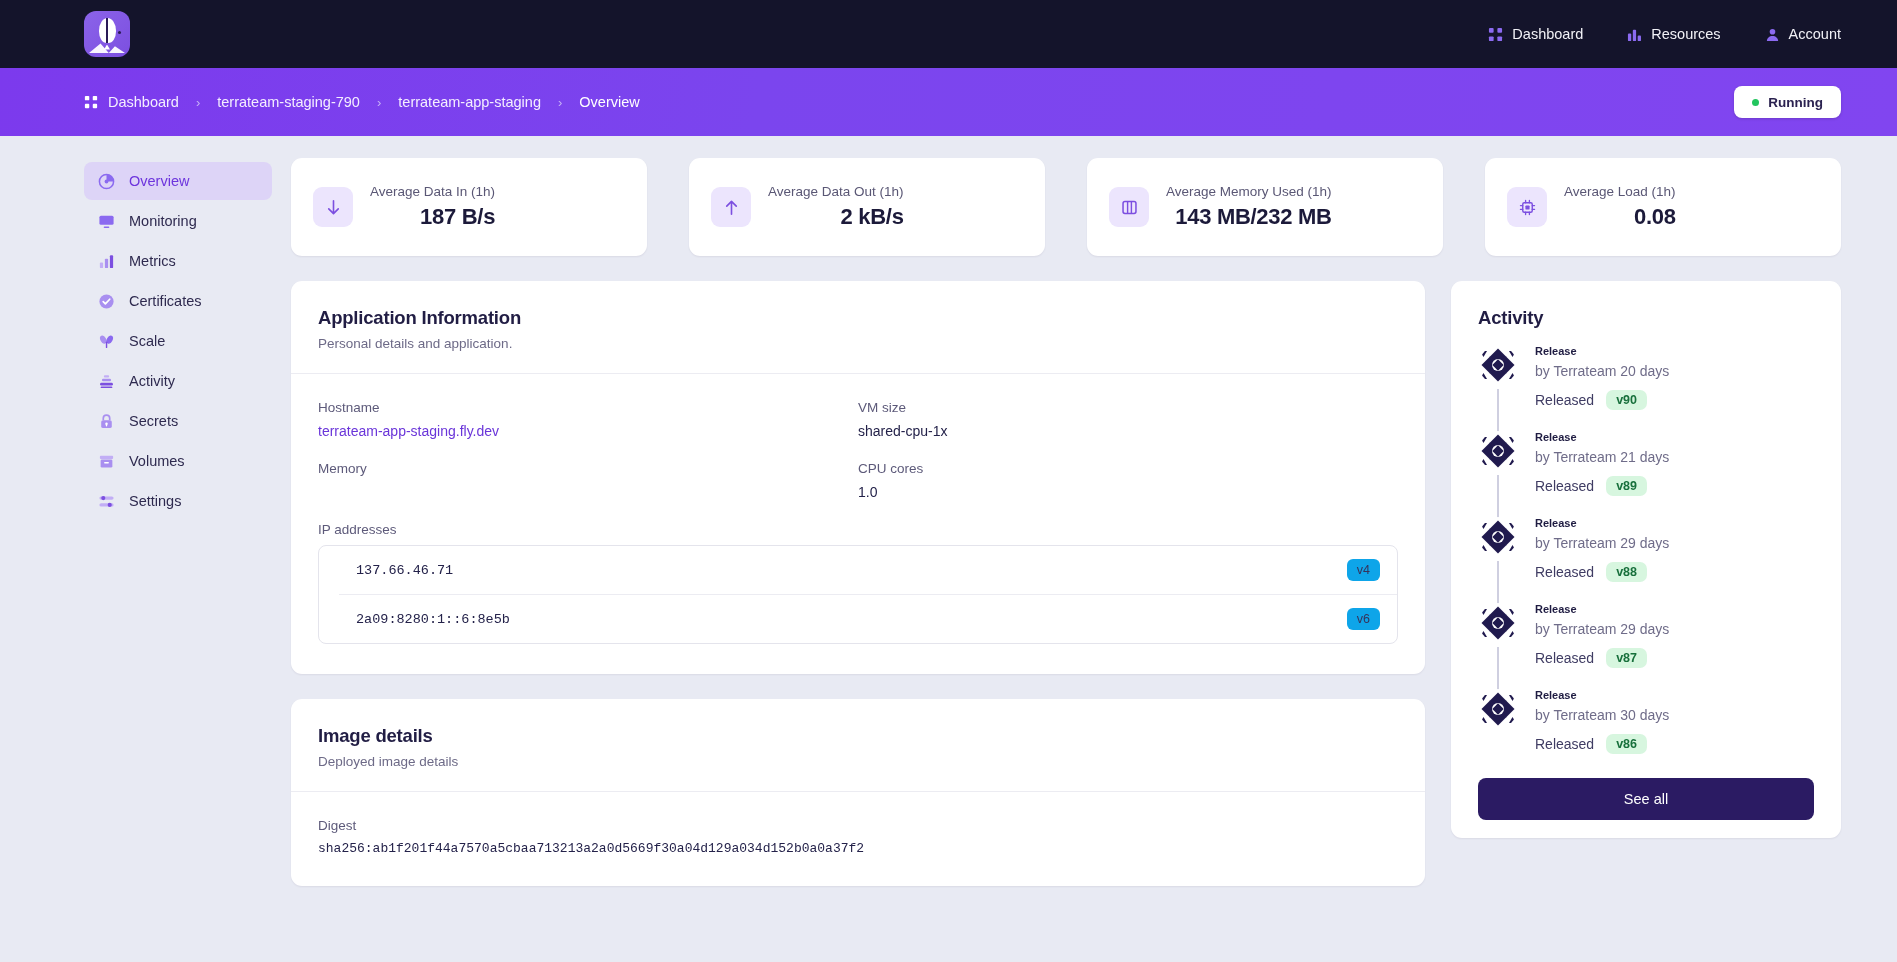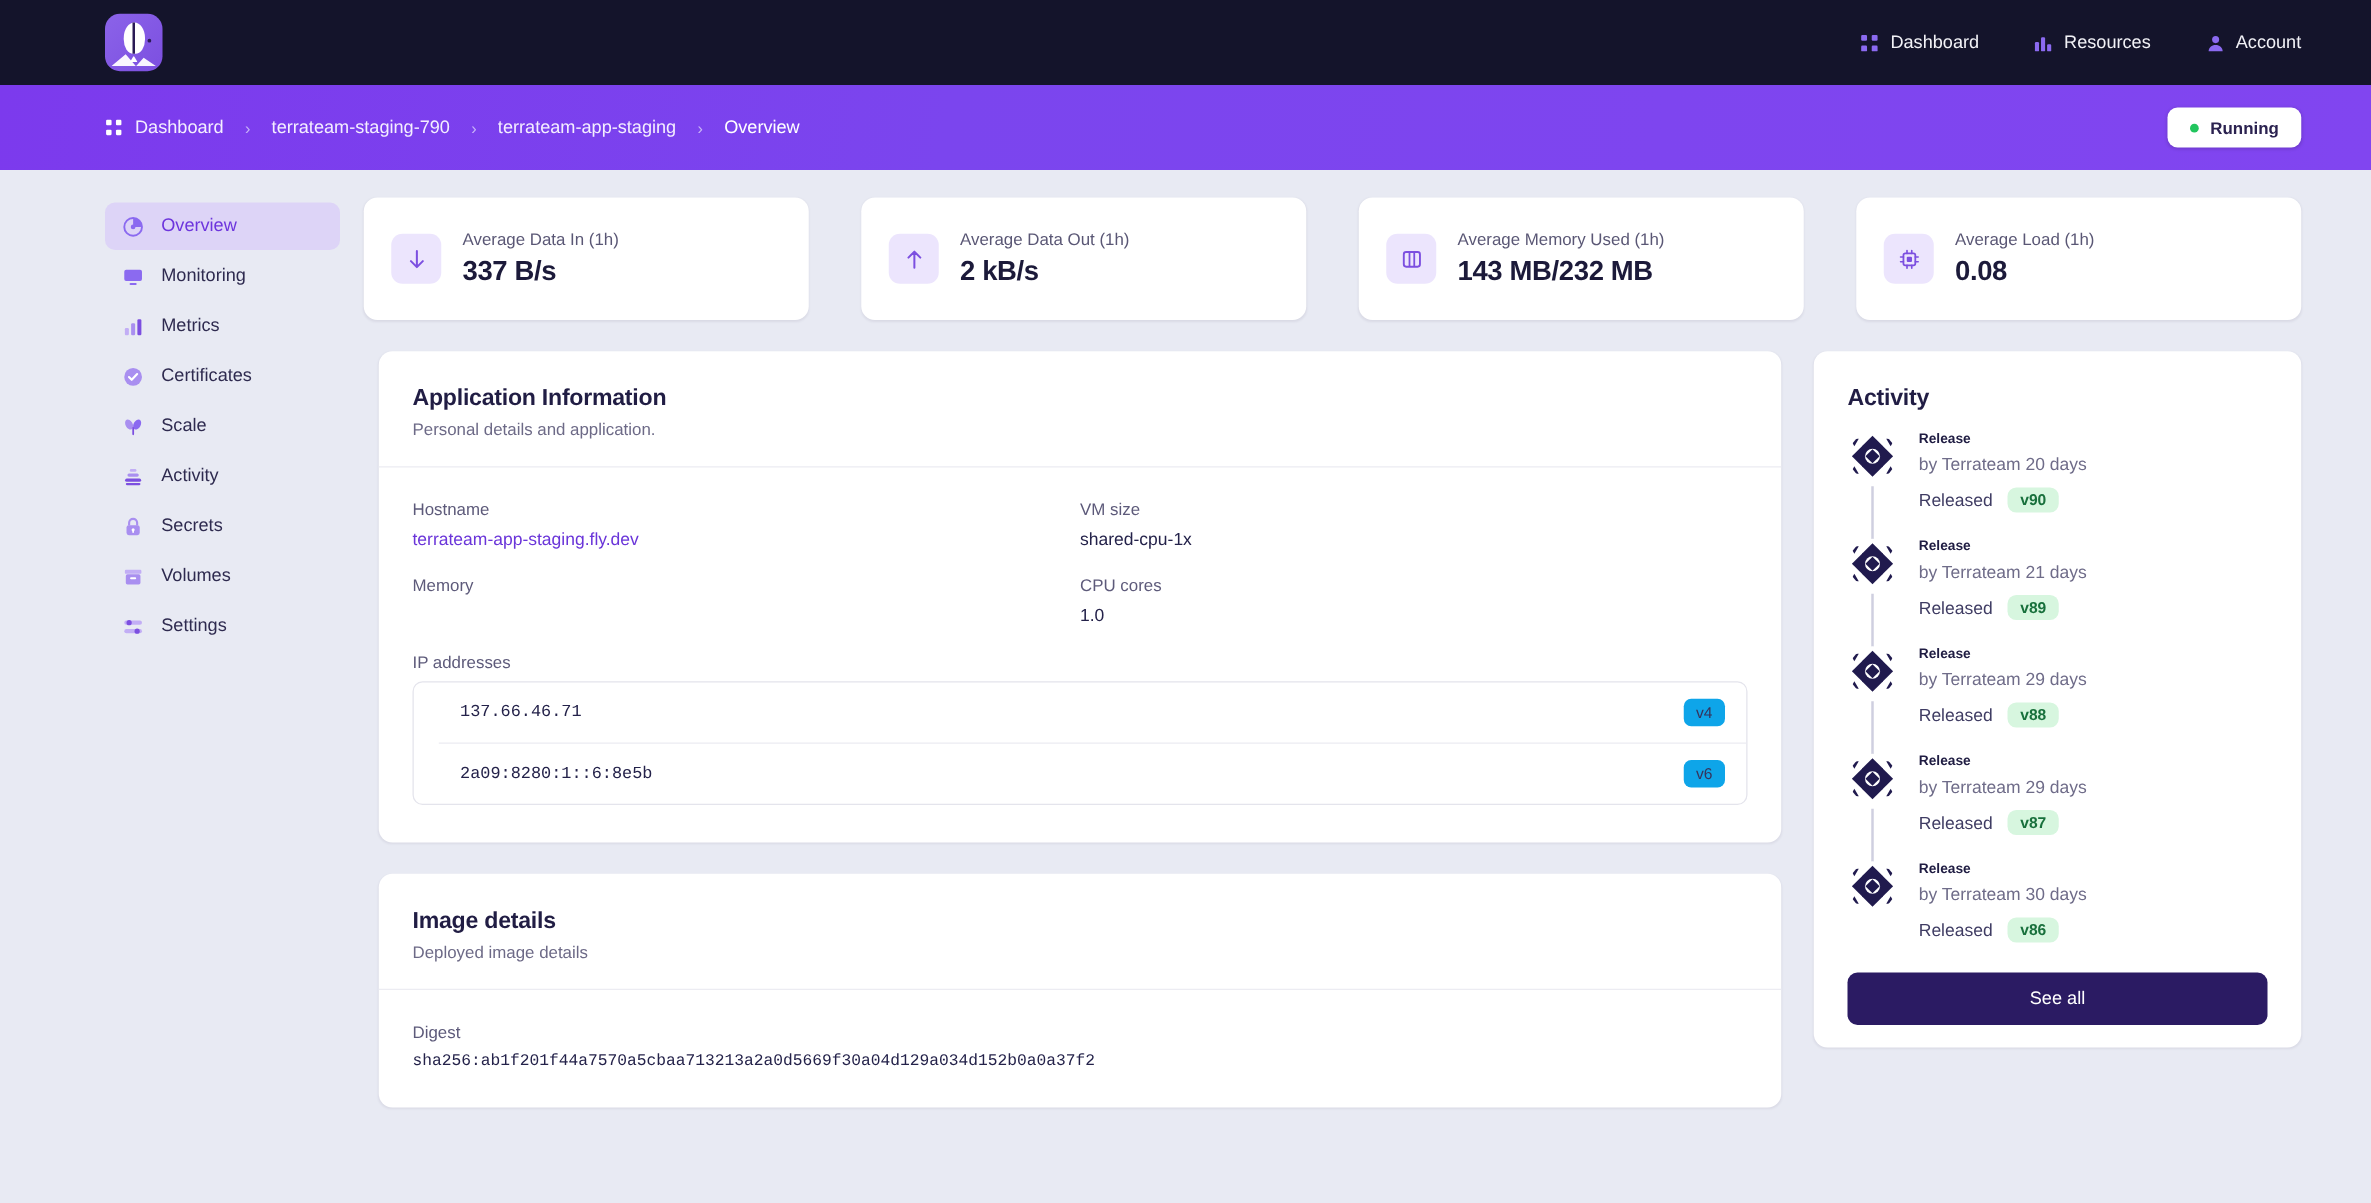--- a/index.html
+++ b/index.html
@@ -110,7 +110,7 @@
   .content { flex: 1; padding-left: 19px; }
 
   
-  .stats { display: flex; gap: 42px; }
+  .stats { display: flex; gap: 42px; text-align: right; }
   .stat {
     flex: 1; background: #fff; border-radius: 11px;
     padding: 20px 22px; height: 98px;

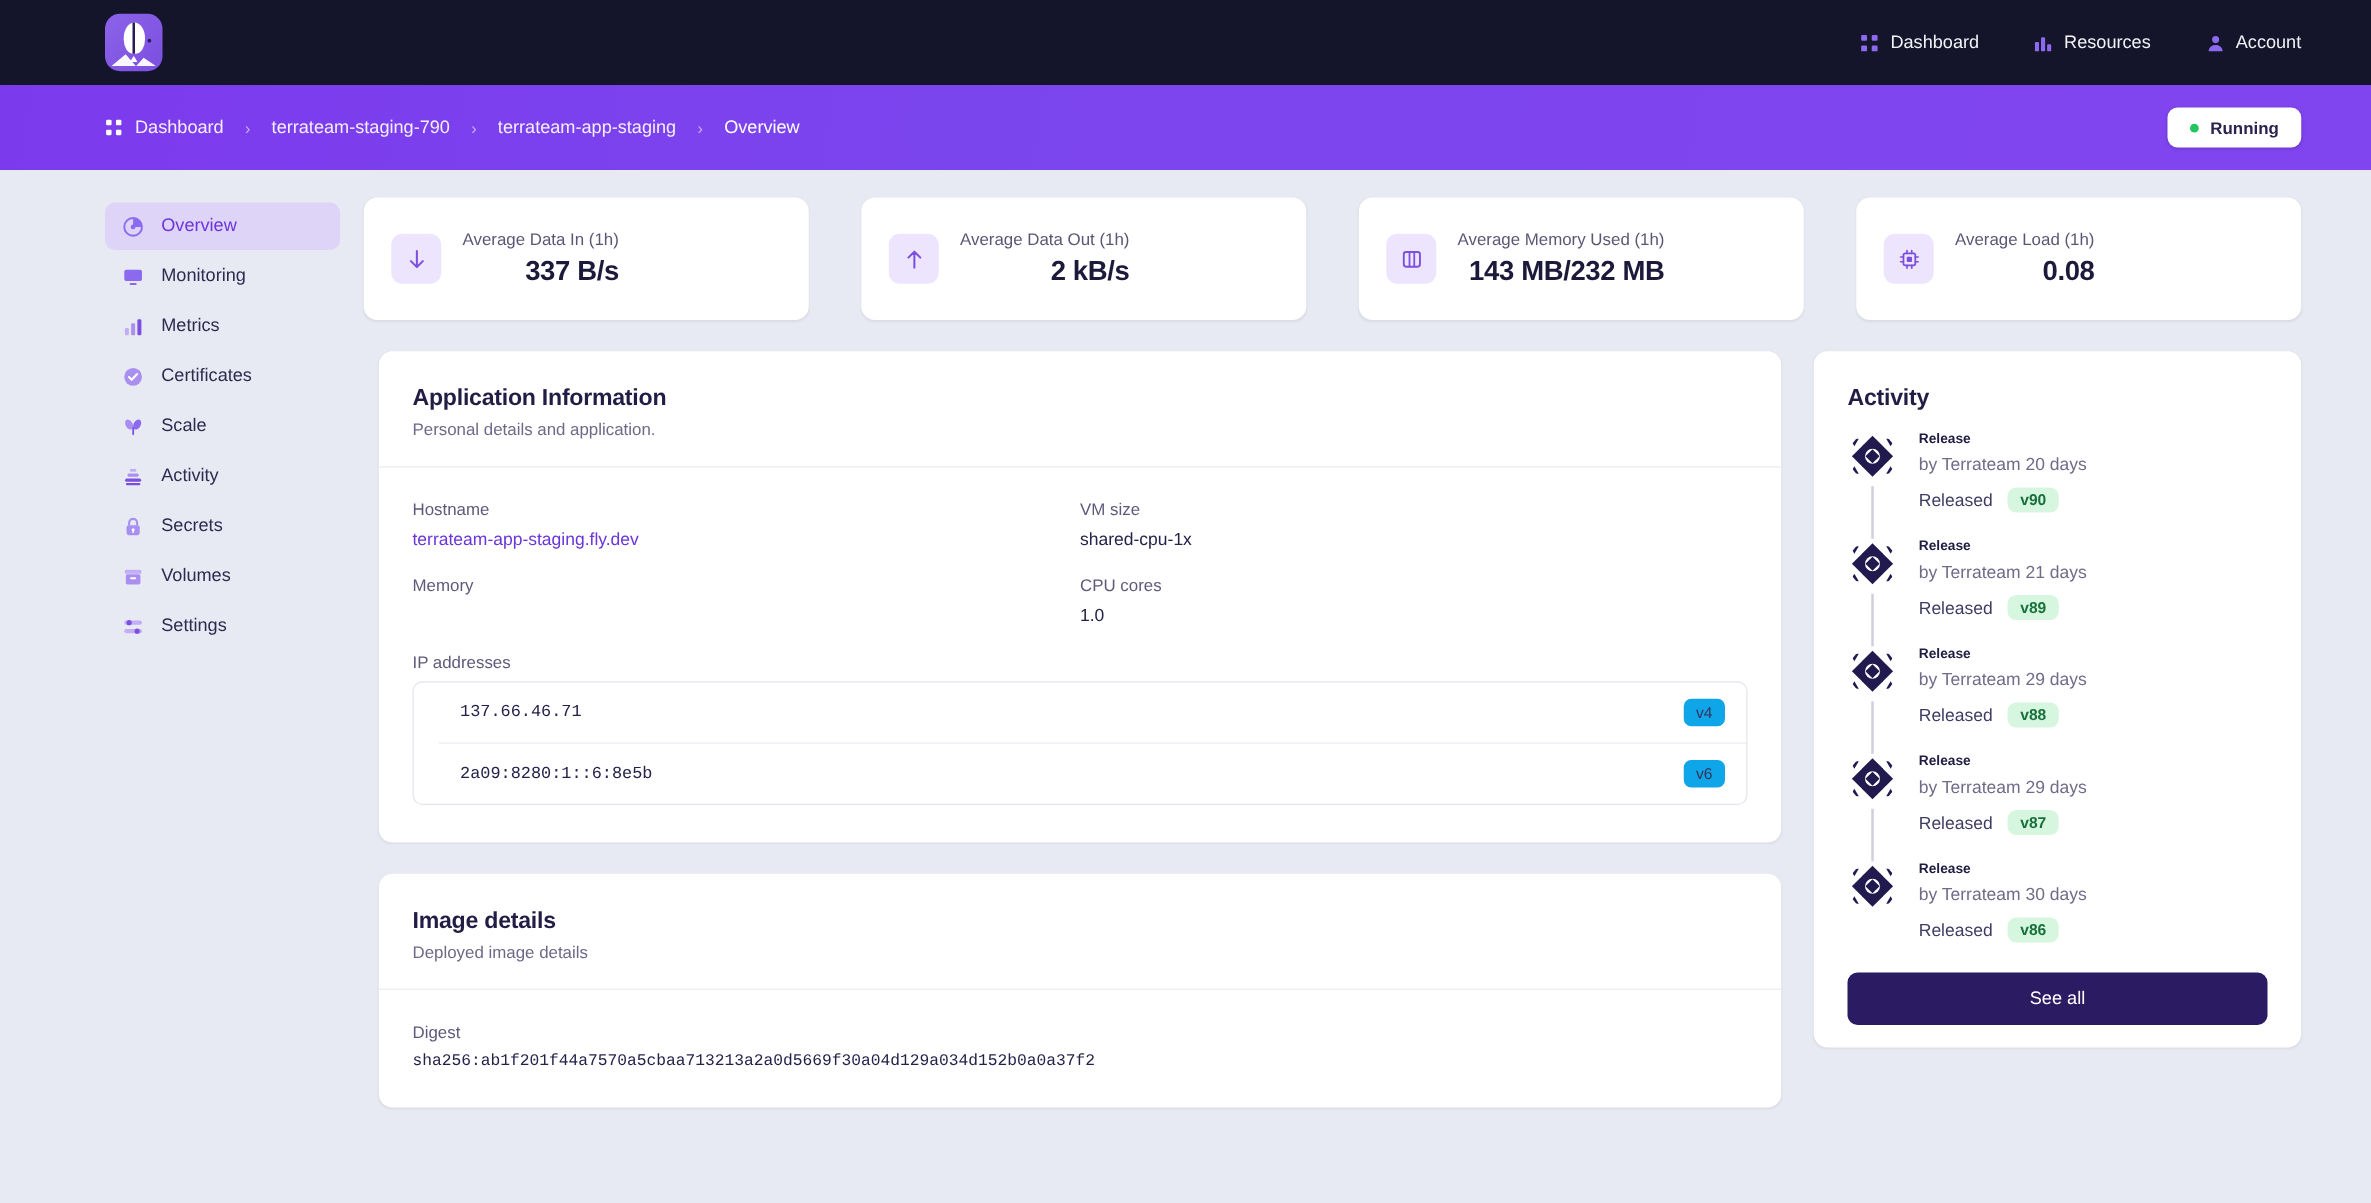--- a/index.html
+++ b/index.html
@@ -384,7 +384,7 @@
         </div>
         <div>
           <div class="stat-label">Average Data In (1h)</div>
-          <div class="stat-value">337 B/s</div>
+          <div class="stat-value">187 B/s</div>
         </div>
       </div>
 

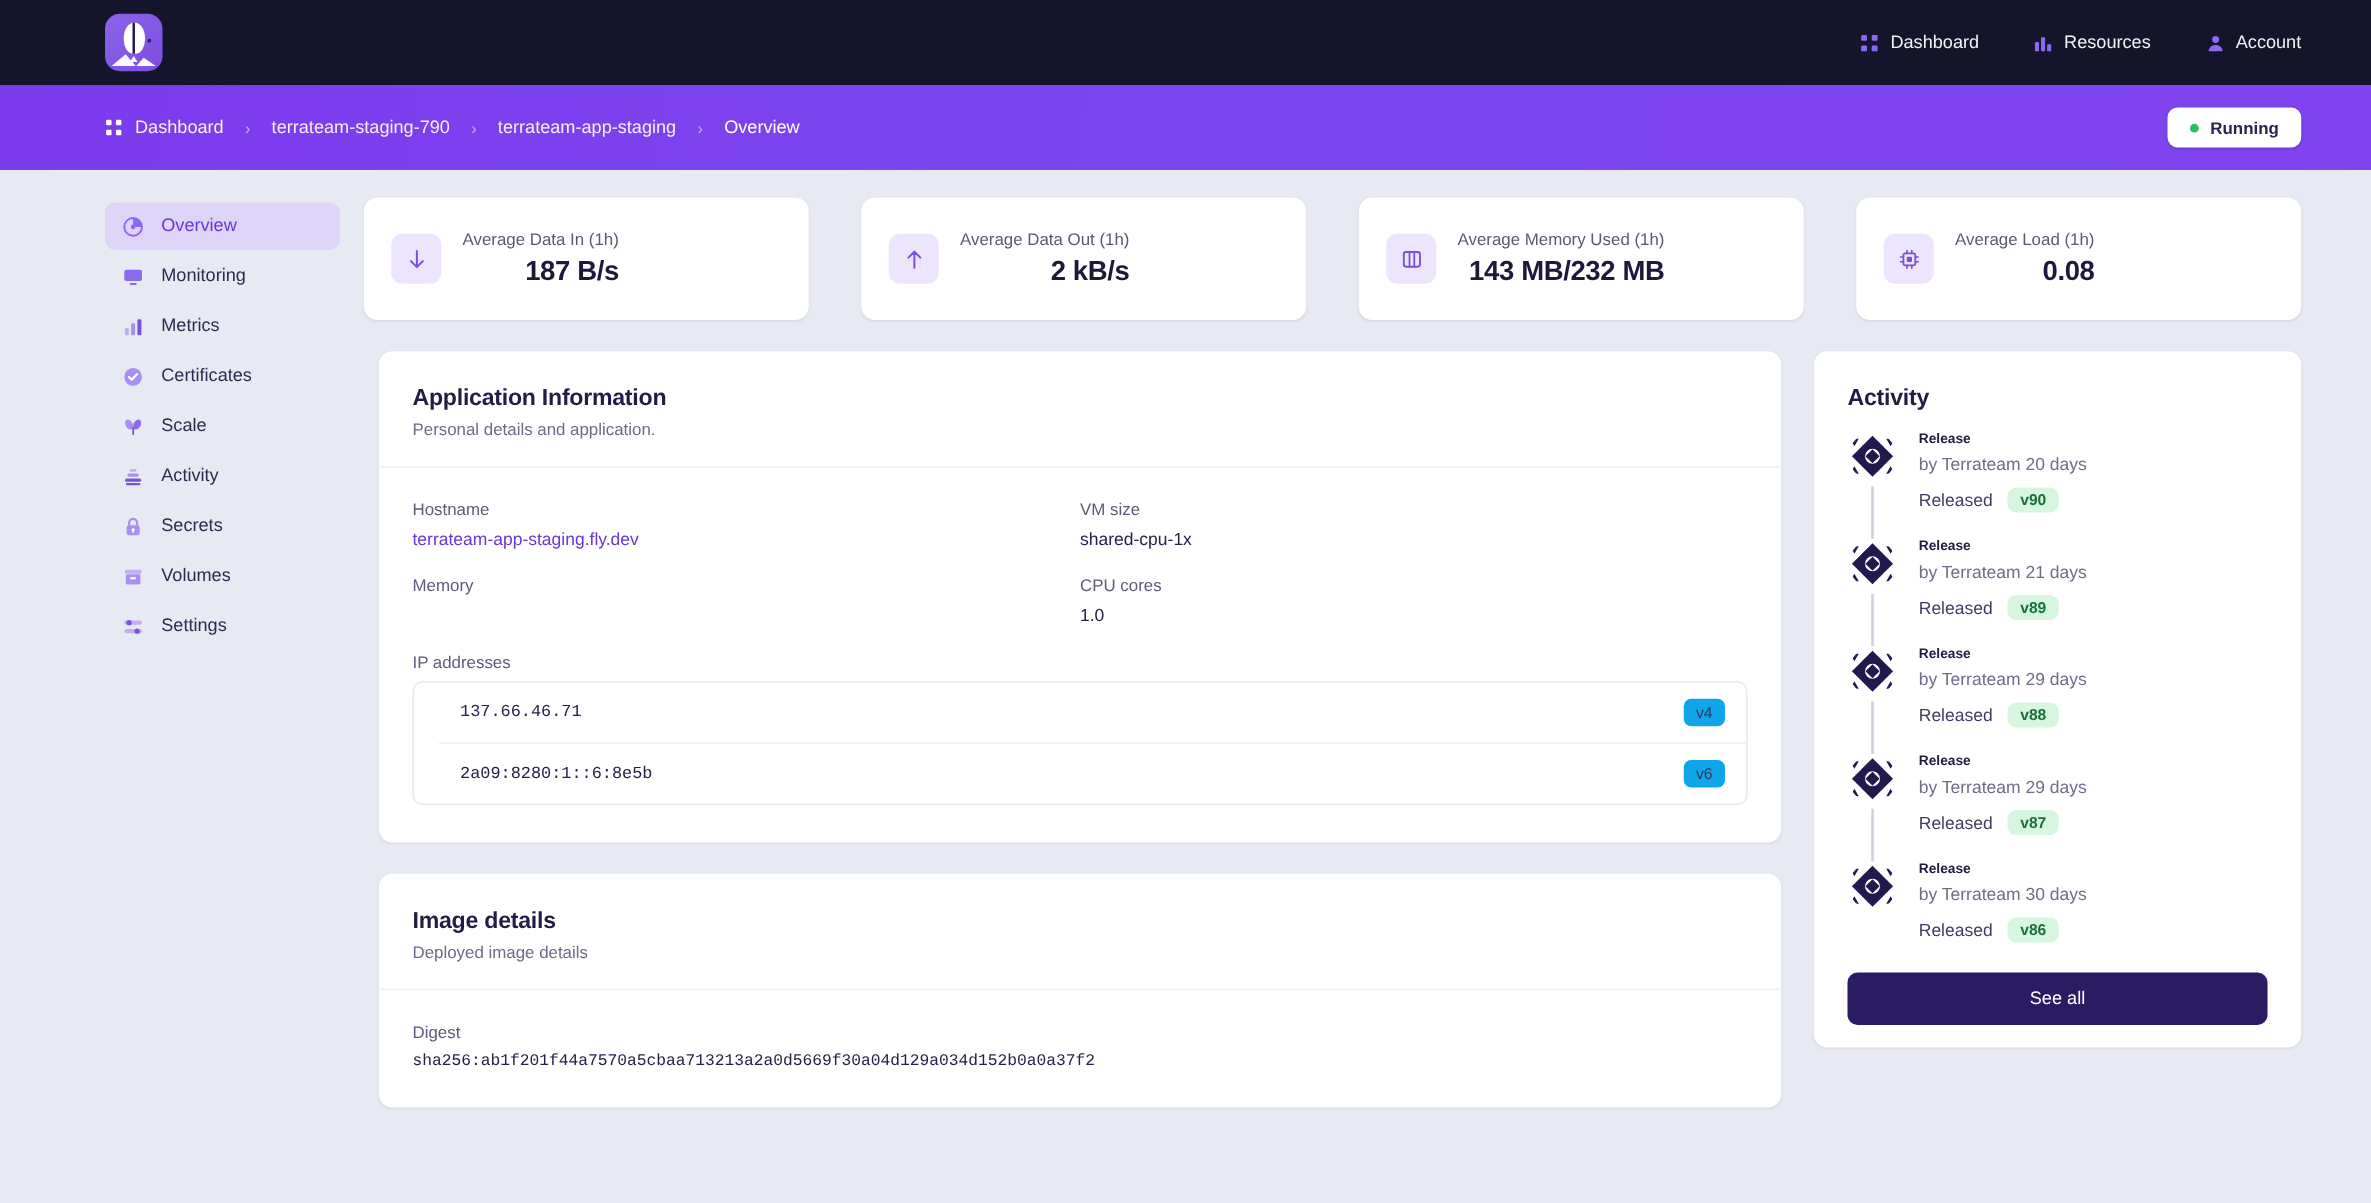--- a/index.html
+++ b/index.html
@@ -127,7 +127,7 @@
 
   
   .cols { display: flex; gap: 26px; margin-top: 25px; }
-  .maincol { flex: 1; min-width: 0; margin-left: 12px; }
+  .maincol { flex: 1; min-width: 0; }
   .rightcol { width: 390px; flex: 0 0 390px; }
 
   .card { background: #fff; border-radius: 11px; box-shadow: 0 1px 2px rgba(25,20,60,.07); }

